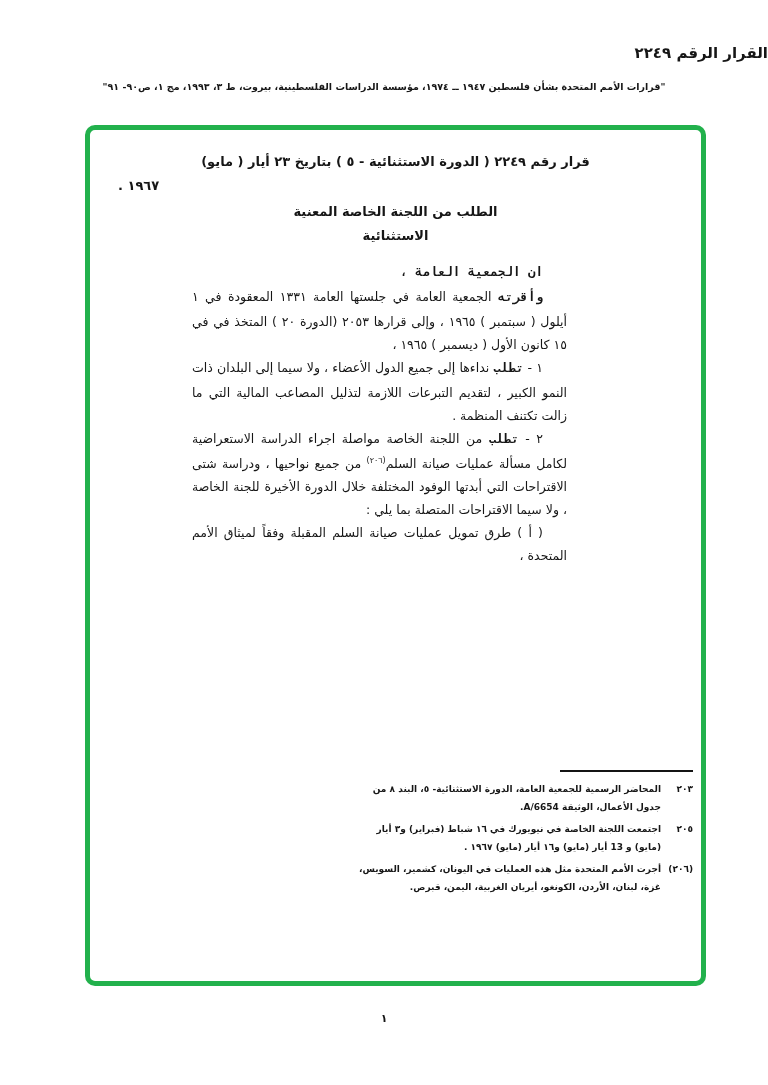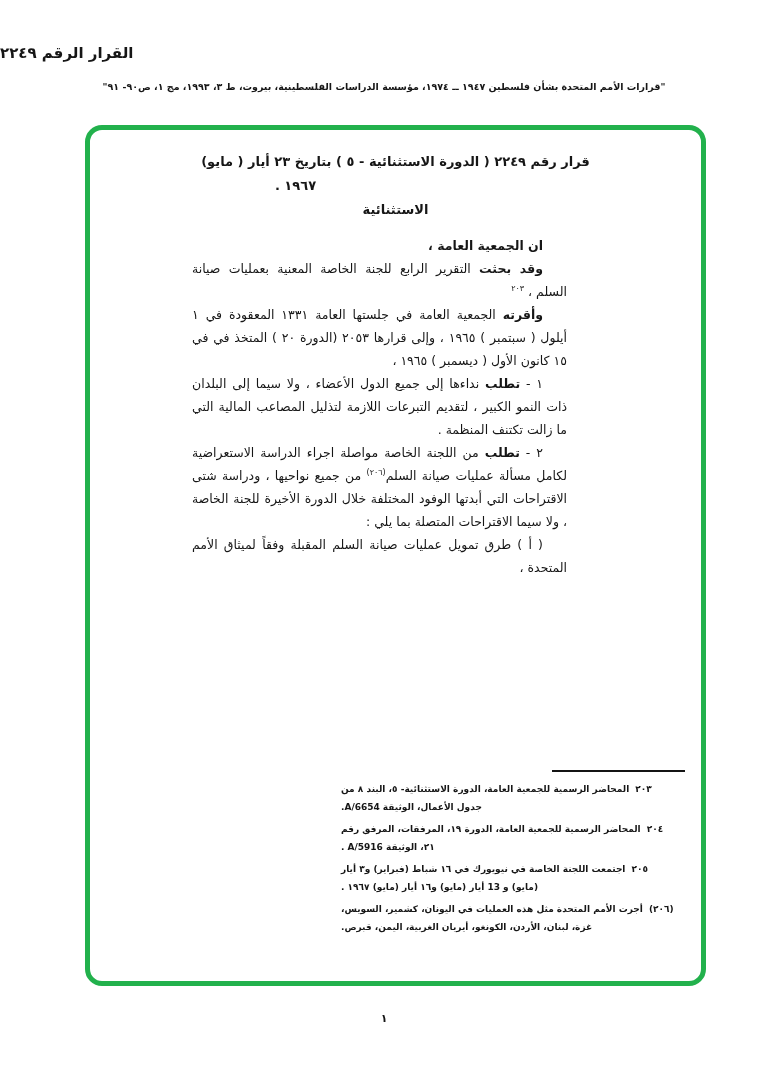--- a/index.html
+++ b/index.html
@@ -10,7 +10,7 @@
   }
   .page-title{
     position:absolute;top:44px;left:0;right:0;margin:0;
-    text-align:left;font-size:15px;font-weight:bold;direction:rtl;
+    text-align:right;font-size:15px;font-weight:bold;direction:rtl;
   }
   .source-line{
     position:absolute;top:81px;left:0;right:0;

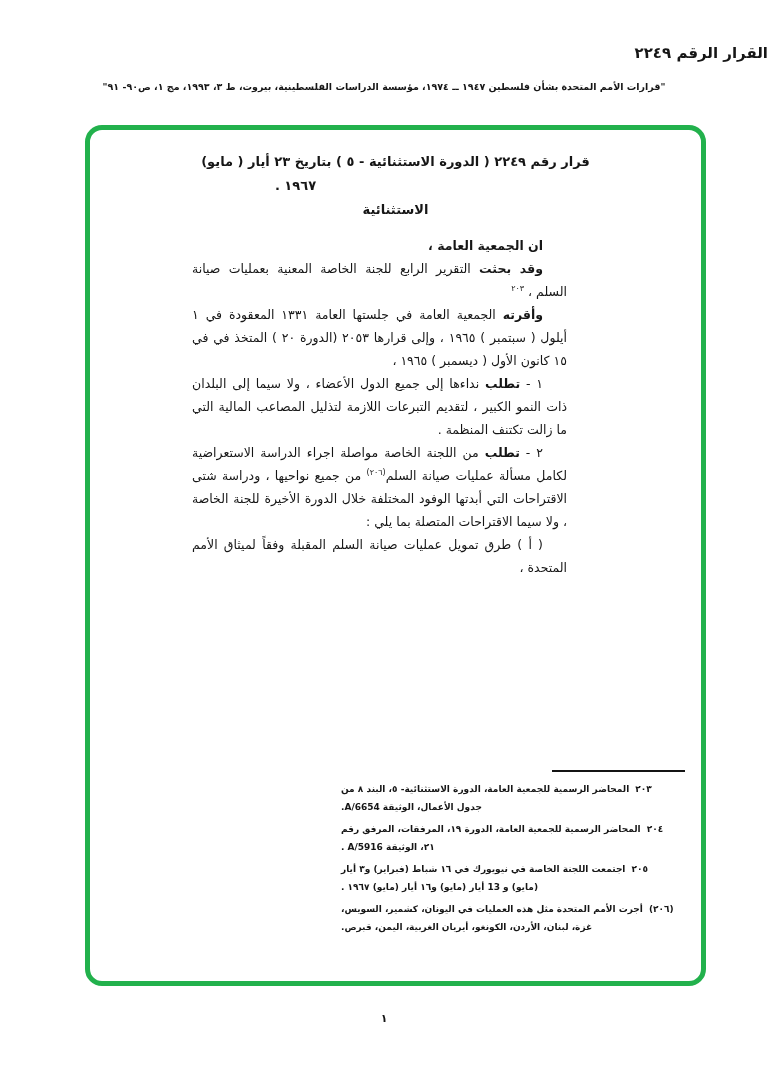--- a/index.html
+++ b/index.html
@@ -19,7 +19,7 @@
   }
   .green-box{
     position:absolute;left:85px;top:125px;width:621px;height:861px;
-    box-sizing:border-box;border:5px solid #22b14c;border-radius:17px;
+    box-sizing:border-box;border:5px solid #22b14c;border-radius:10px;
     background:#ffffff;
   }
   .res-heading{

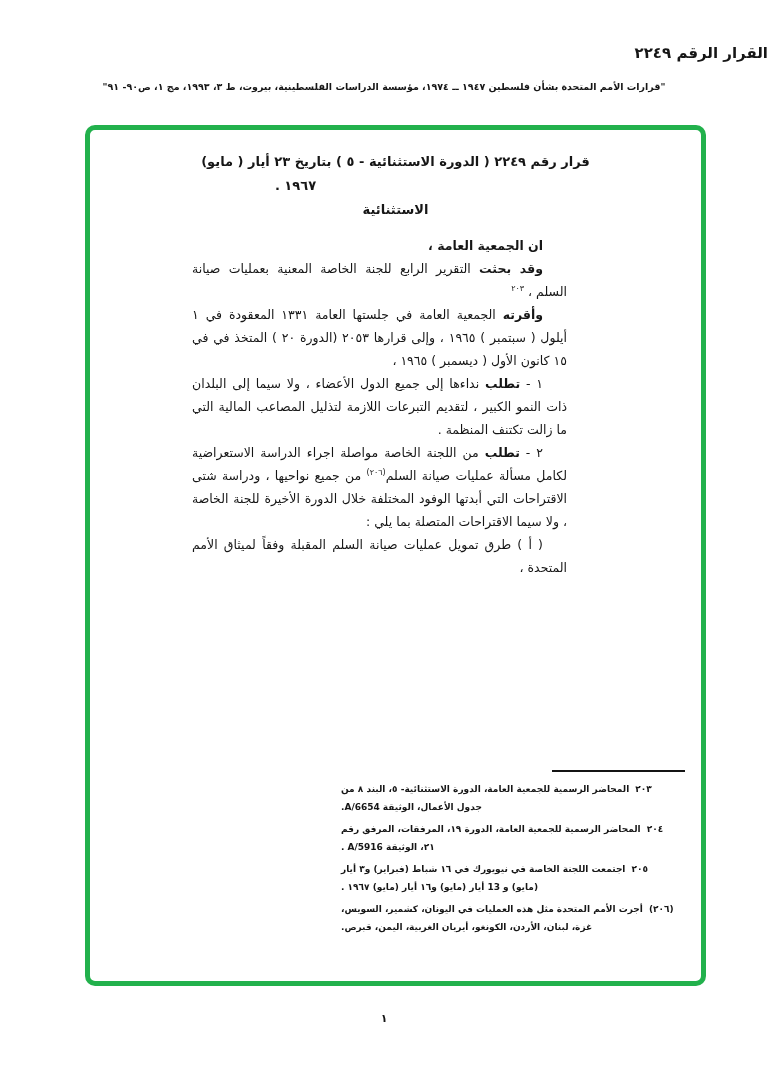--- a/index.html
+++ b/index.html
@@ -26,7 +26,7 @@
     direction:rtl;margin:20px 28px 0 28px;
     font-size:13px;font-weight:bold;line-height:24px;text-align:center;
   }
-  .res-date-line{text-align:center;padding-right:200px;}
+  .res-date-line{text-align:left;padding-right:200px;}
   .res-subtitle{margin-top:2px;}
   .body-text{
     direction:rtl;margin:12px 134px 0 102px;

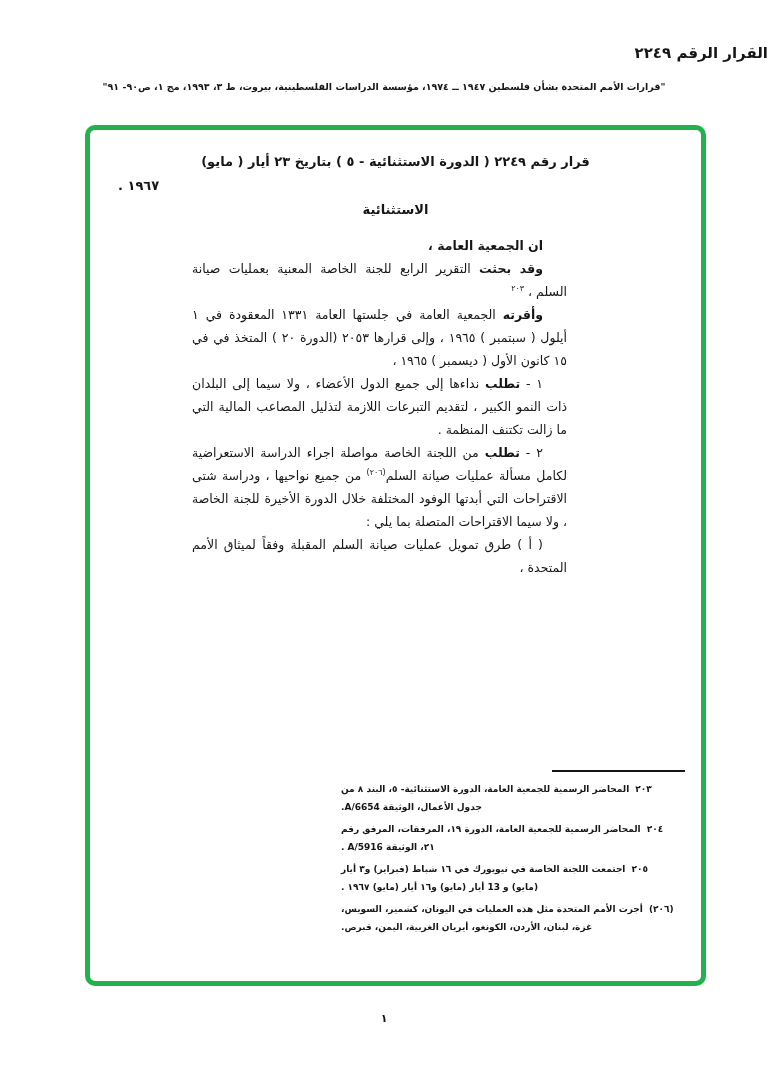--- a/index.html
+++ b/index.html
@@ -62,6 +62,7 @@
   <div class="res-heading">
     <div>قرار رقم ٢٢٤٩ ( الدورة الاستثنائية - ٥ ) بتاريخ ٢٣ أيار ( مايو)</div>
     <div class="res-date-line">١٩٦٧ .</div>
+    <div class="res-subtitle">الطلب من اللجنة الخاصة المعنية</div>
     <div>الاستثنائية</div>
   </div>
 

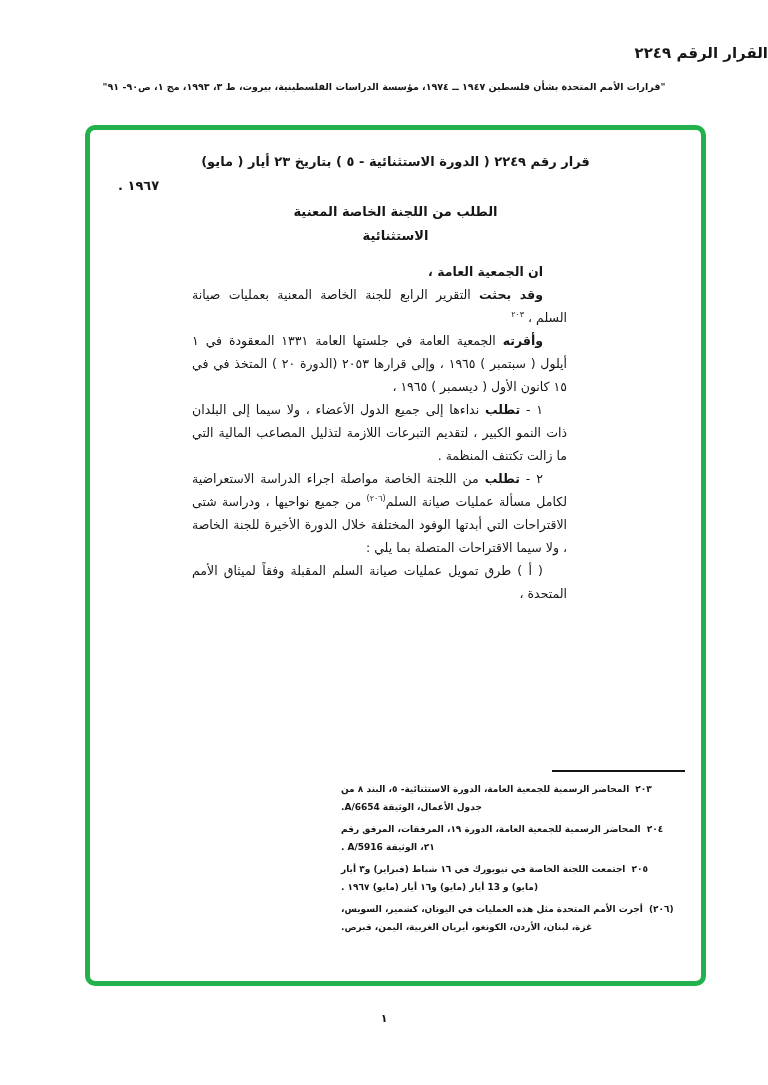--- a/index.html
+++ b/index.html
@@ -33,7 +33,7 @@
     font-size:12.5px;line-height:23px;text-align:justify;
   }
   .body-text p{margin:0;text-indent:24px;}
-  .lead{font-weight:bold;}
+  .lead{font-weight:bold;font-family:Liberation Mono, monospace;}
   sup.ref{font-size:8px;vertical-align:5px;line-height:0;font-weight:normal;}
   .footnotes{
     position:absolute;right:16px;top:640px;width:344px;

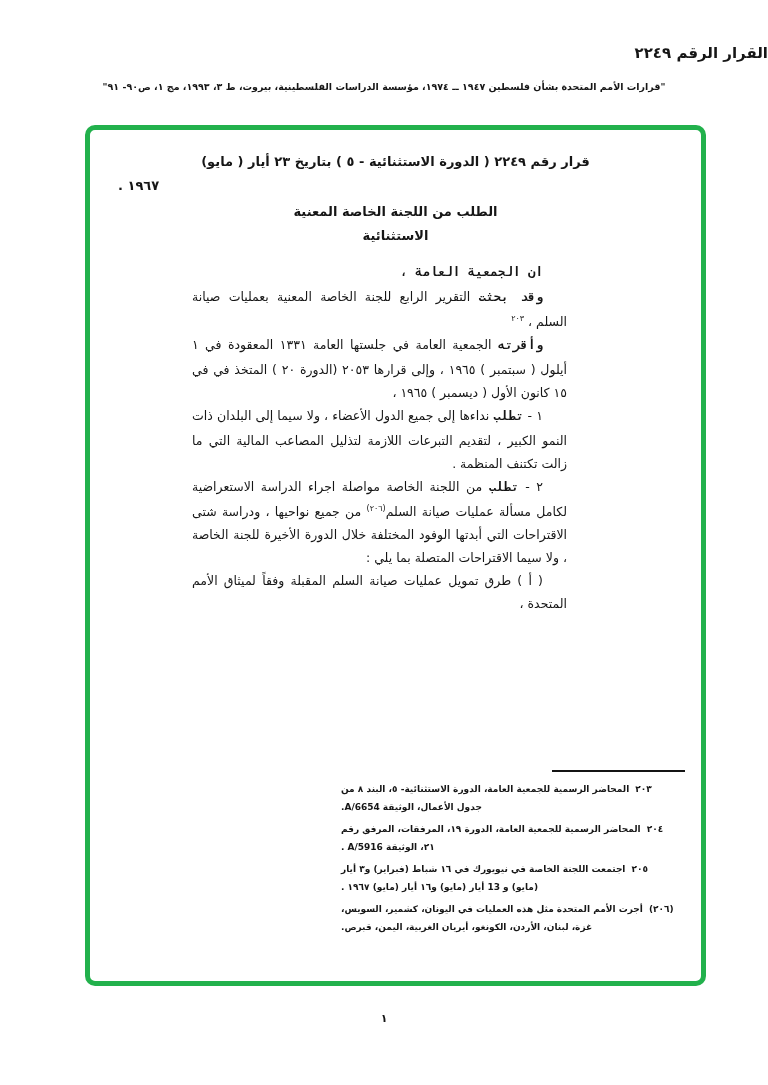--- a/index.html
+++ b/index.html
@@ -68,7 +68,6 @@
 
   <div class="body-text">
     <p><span class="lead">ان الجمعية العامة ،</span></p>
-    <p><span class="lead">وقد بحثت</span><span> التقرير الرابع للجنة الخاصة المعنية بعمليات صيانة السلم ، </span><sup class="ref">٢٠٣</sup></p>
     <p><span class="lead">وأقرته</span><span> الجمعية العامة في جلستها العامة ١٣٣١ المعقودة في ١ أيلول ( سبتمبر ) ١٩٦٥ ، وإلى قرارها ٢٠٥٣ (الدورة ٢٠ ) المتخذ في في ١٥ كانون الأول ( ديسمبر ) ١٩٦٥ ،</span></p>
     <p><span>١ - </span><span class="lead">تطلب</span><span> نداءها إلى جميع الدول الأعضاء ، ولا سيما إلى البلدان ذات النمو الكبير ، لتقديم التبرعات اللازمة لتذليل المصاعب المالية التي ما زالت تكتنف المنظمة .</span></p>
     <p><span>٢ - </span><span class="lead">تطلب</span><span> من اللجنة الخاصة مواصلة اجراء الدراسة الاستعراضية لكامل مسألة عمليات صيانة السلم</span><sup class="ref">(٢٠٦)</sup><span> من جميع نواحيها ، ودراسة شتى الاقتراحات التي أبدتها الوفود المختلفة خلال الدورة الأخيرة للجنة الخاصة ، ولا سيما الاقتراحات المتصلة بما يلي :</span></p>

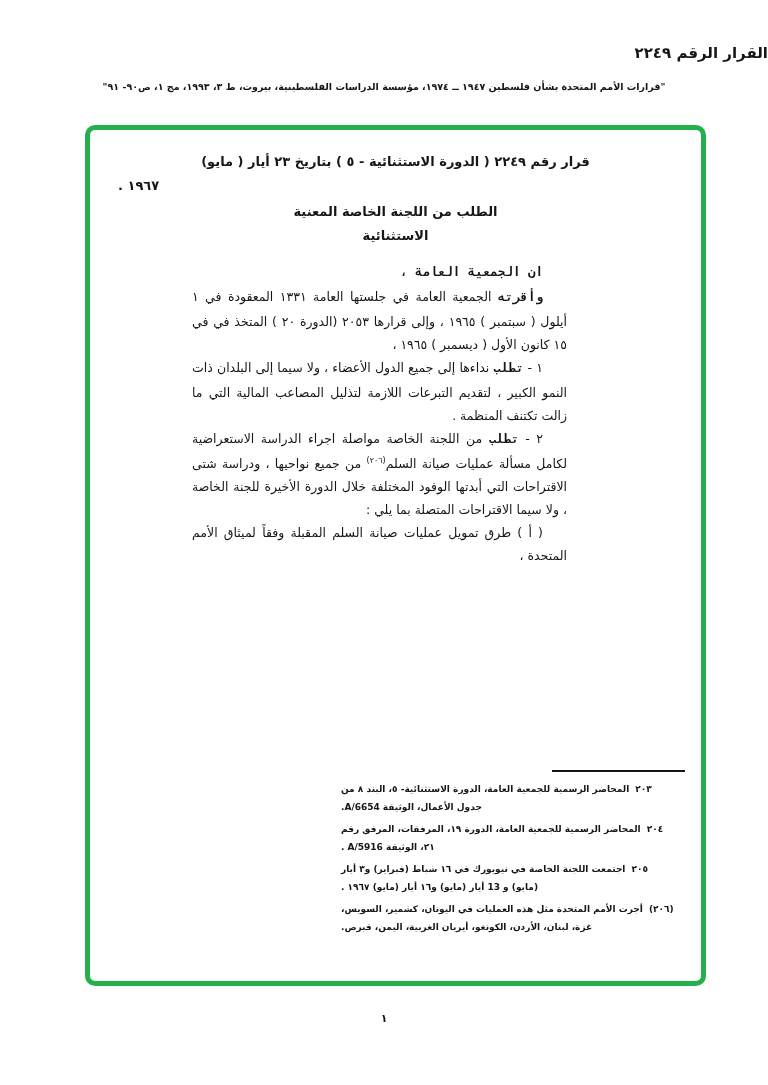--- a/index.html
+++ b/index.html
@@ -36,9 +36,9 @@
   .lead{font-weight:bold;font-family:Liberation Mono, monospace;}
   sup.ref{font-size:8px;vertical-align:5px;line-height:0;font-weight:normal;}
   .footnotes{
-    position:absolute;right:16px;top:640px;width:344px;
+    position:absolute;right:8px;top:640px;width:344px;
     direction:rtl;font-size:9px;font-weight:bold;line-height:18px;
-    text-align:left;
+    text-align:right;
   }
   .fn-divider{
     width:133px;height:0;border-top:2px solid #141414;margin:0 0 8px 0;

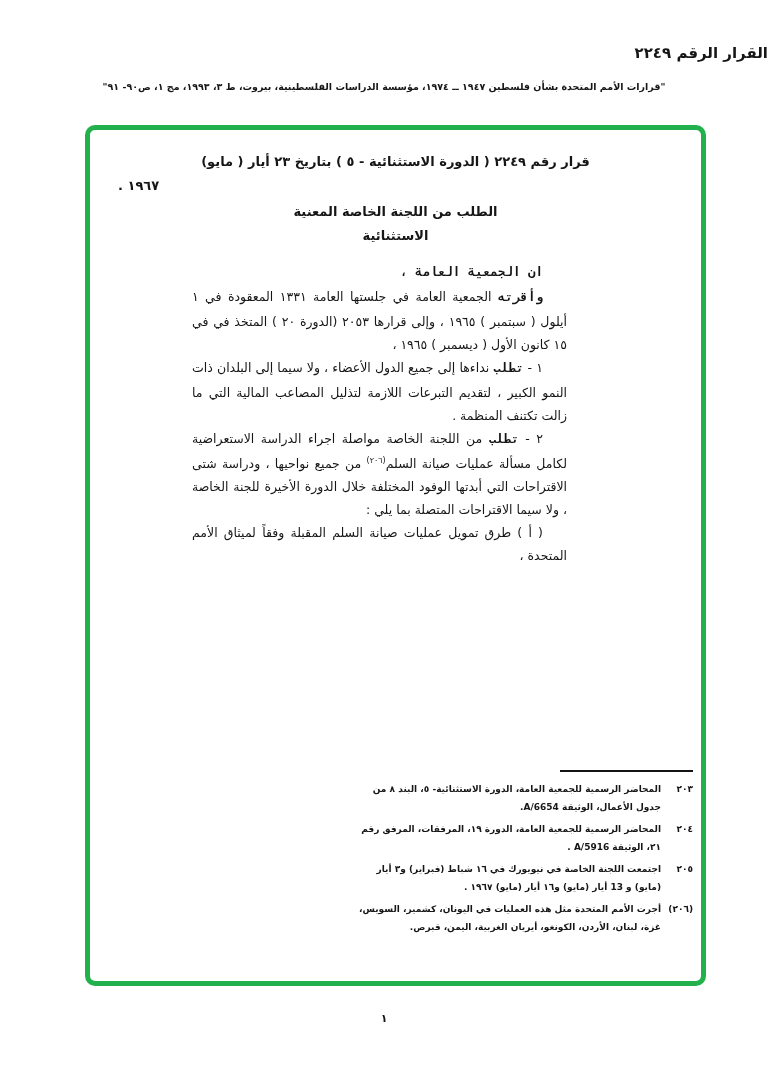--- a/index.html
+++ b/index.html
@@ -77,7 +77,6 @@
   <div class="footnotes">
     <div class="fn-divider"></div>
     <div class="fn"><span class="fn-num">٢٠٣</span><span>المحاضر الرسمية للجمعية العامة، الدورة الاستثنائية- ٥، البند ٨ من جدول الأعمال، الوثيقة A/6654.</span></div>
-    <div class="fn"><span class="fn-num">٢٠٤</span><span>المحاضر الرسمية للجمعية العامة، الدورة ١٩، المرفقات، المرفق رقم ٢١، الوثيقة A/5916 .</span></div>
     <div class="fn"><span class="fn-num">٢٠٥</span><span>اجتمعت اللجنة الخاصة في نيويورك في ١٦ شباط (فبراير) و٣ أيار (مايو) و 13 أيار (مايو) و١٦ أيار (مايو) ١٩٦٧ .</span></div>
     <div class="fn"><span class="fn-num">(٢٠٦)</span><span>أجرت الأمم المتحدة مثل هذه العمليات في اليونان، كشمير، السويس، غزة، لبنان، الأردن، الكونغو، أيريان الغربية، اليمن، قبرص.</span></div>
   </div>

